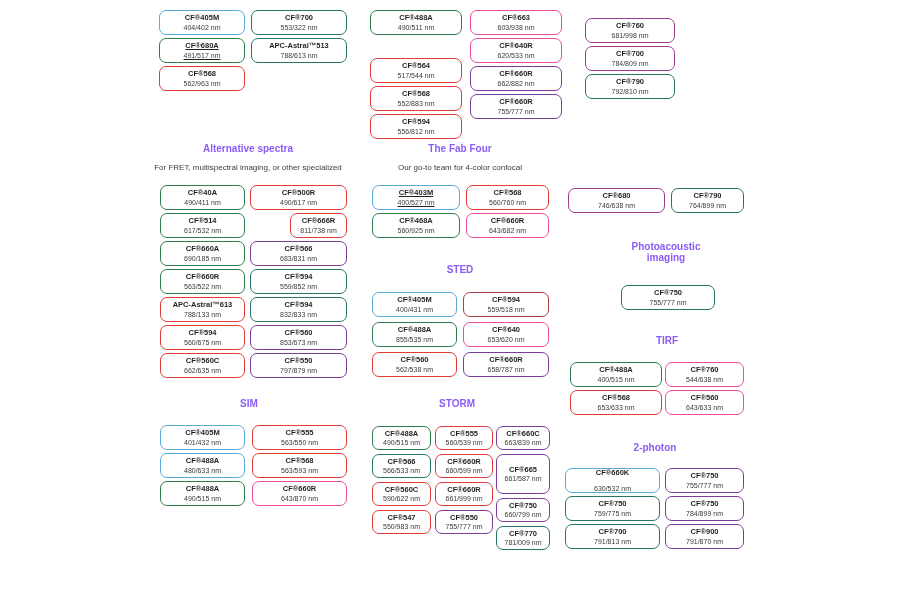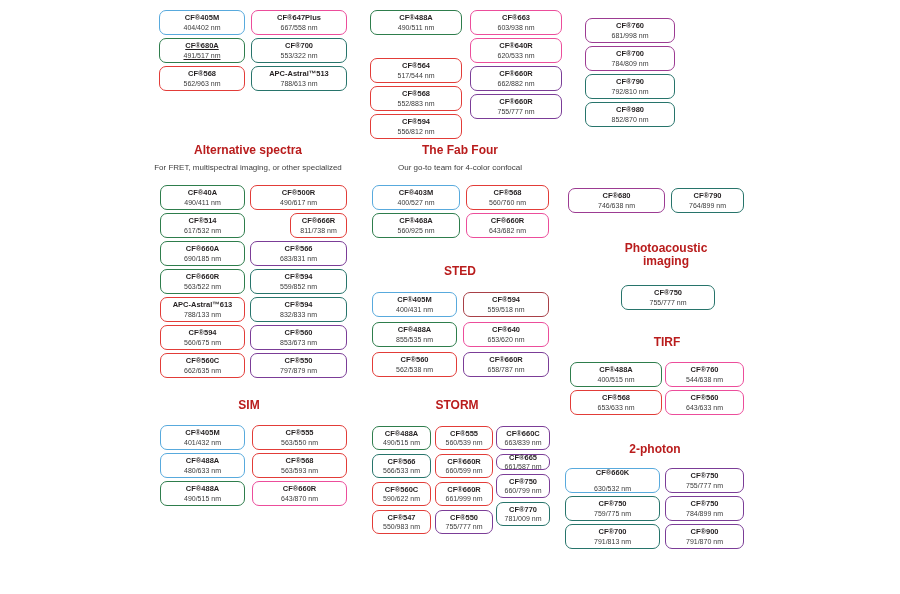--- a/index.html
+++ b/index.html
@@ -68,10 +68,6 @@
         </div>
       </div>
       <div class="col" style="left: 251px; top: 10px; width: 96px; gap: 3px;">
-        <div class="chip" style="border-color: rgb(236, 77, 155);">
-          <div class="nm">CF®647Plus</div>
-          <div class="ex">667/558 nm</div>
-        </div>
         <div class="chip" style="border-color: rgb(39, 116, 107);">
           <div class="nm">CF®700</div>
           <div class="ex">553/322 nm</div>

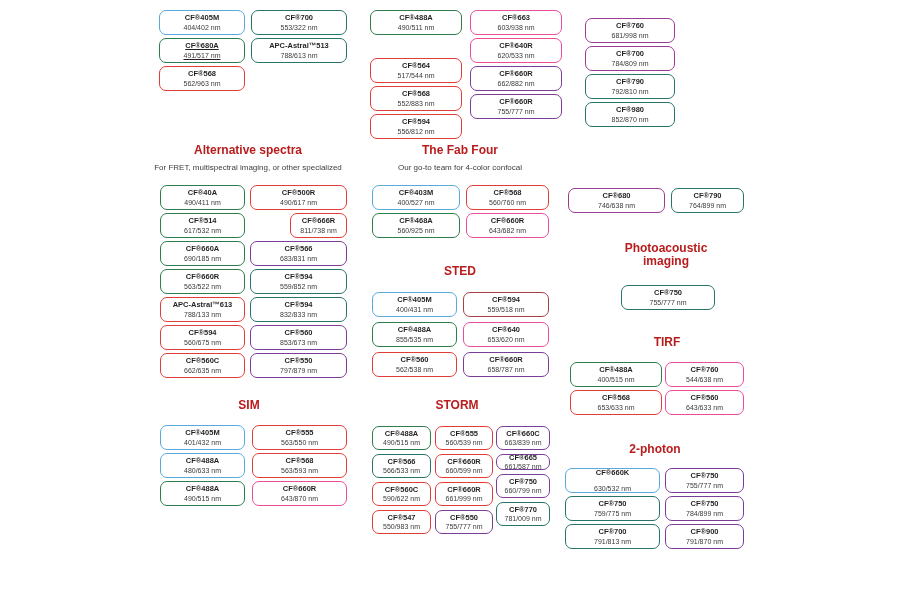--- a/index.html
+++ b/index.html
@@ -126,10 +126,6 @@
           <div class="nm">CF®790</div>
           <div class="ex">792/810 nm</div>
         </div>
-        <div class="chip" style="border-color: rgb(39, 116, 107);">
-          <div class="nm">CF®980</div>
-          <div class="ex">852/870 nm</div>
-        </div>
       </div>
       <div class="col" style="left: 160px; top: 185px; width: 85px; gap: 3px;">
         <div class="chip" style="border-color: rgb(46, 125, 76);">

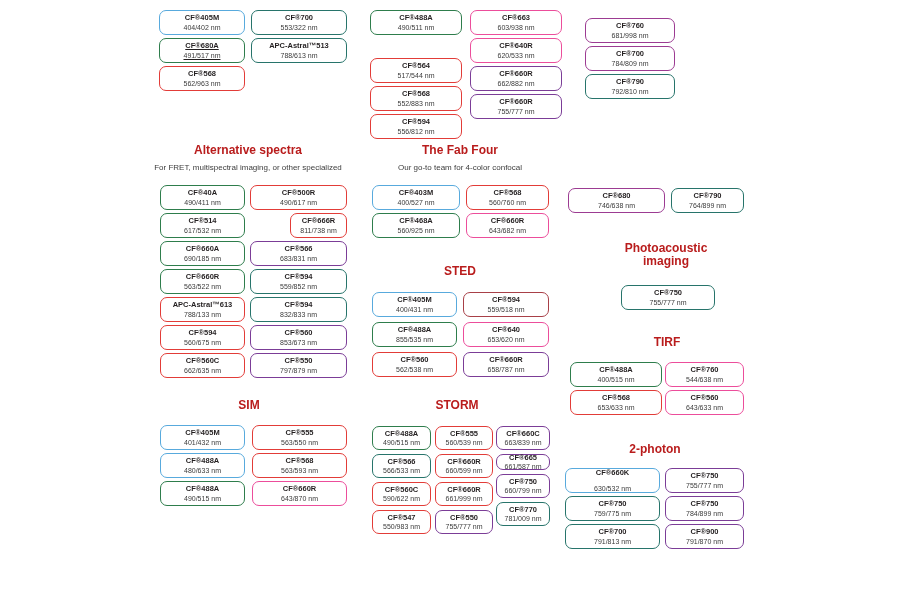--- a/index.html
+++ b/index.html
@@ -11,7 +11,7 @@
   #board{position:absolute;inset:0;}
   .sec-title{
     position:absolute;transform:translateX(-50%);
-    font-size:12px;font-weight:bold;color:#b91c1c;
+    font-size:10px;font-weight:bold;color:#8b5cf6;
     white-space:nowrap;text-align:center;line-height:1.05;
   }
   .sec-title.wrap{white-space:normal;}

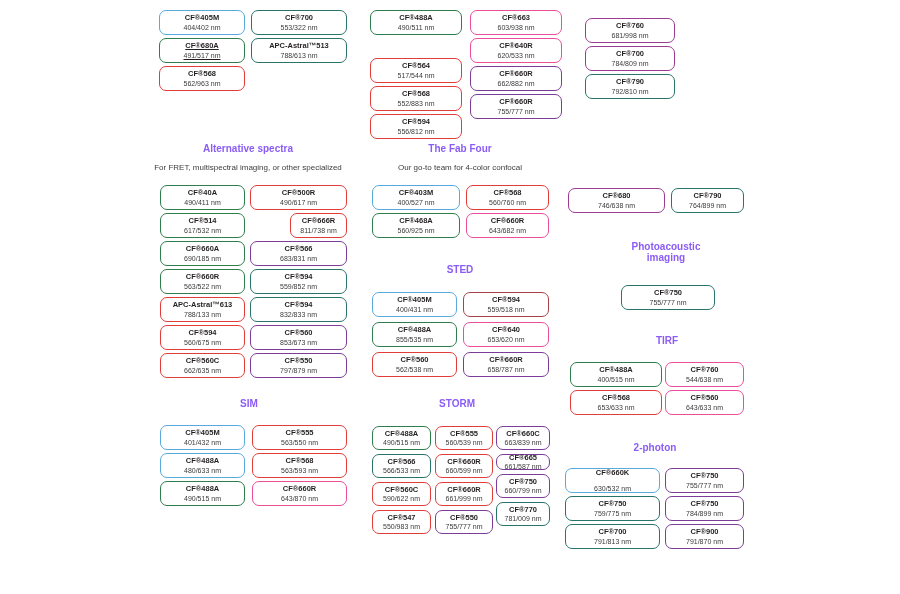--- a/index.html
+++ b/index.html
@@ -188,7 +188,7 @@
         </div>
       </div>
       <div class="col" style="left: 372px; top: 185px; width: 88px; gap: 3px;">
-        <div class="chip" style="border-color: rgb(88, 170, 221);">
+        <div class="chip" style="border-color: rgb(88, 170, 221); text-decoration: underline;">
           <div class="nm">CF®403M</div>
           <div class="ex">400/527 nm</div>
         </div>

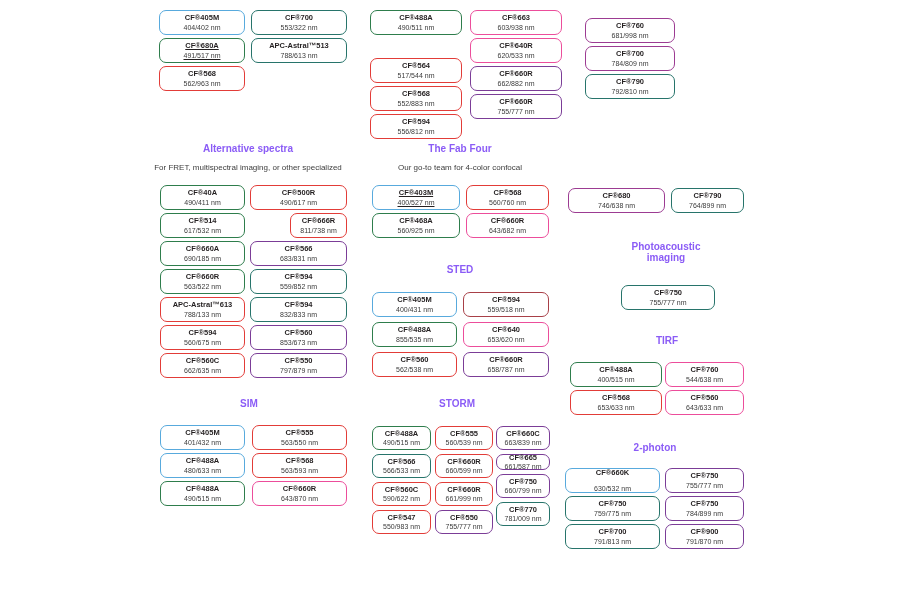--- a/index.html
+++ b/index.html
@@ -342,7 +342,7 @@
           <div class="nm">CF®660C</div>
           <div class="ex">663/839 nm</div>
         </div>
-        <div class="chip" style="border-color: rgb(123, 61, 151); height: 16px;">
+        <div class="chip" style="border-color: rgb(123, 61, 151); height: 40px;">
           <div class="nm">CF®665</div>
           <div class="ex">661/587 nm</div>
         </div>

